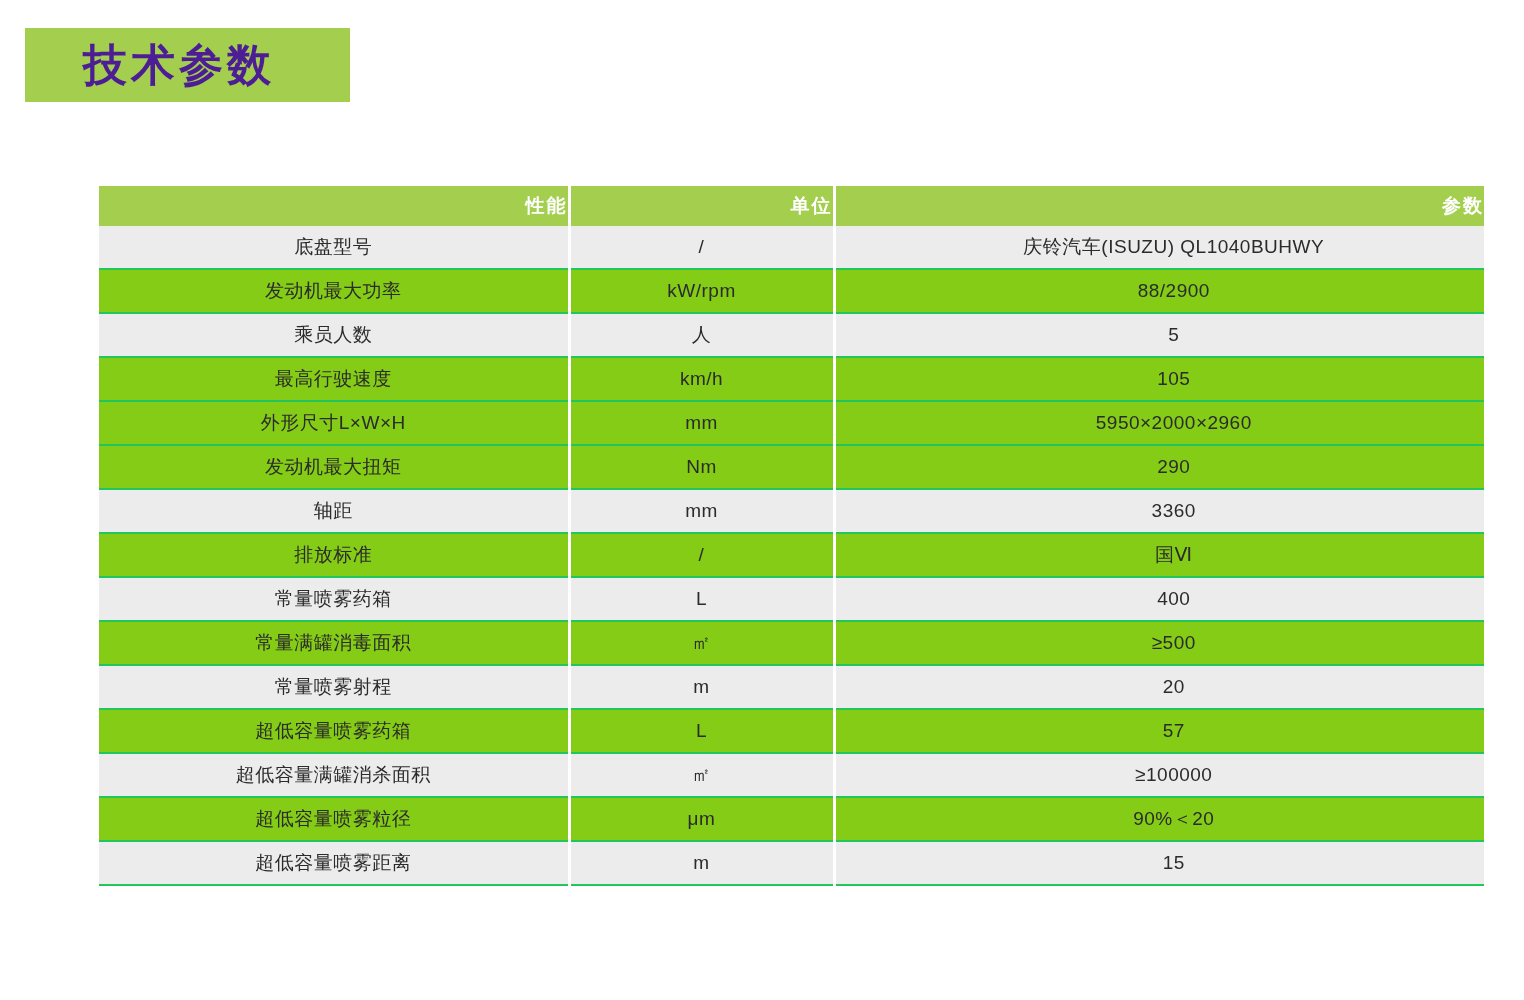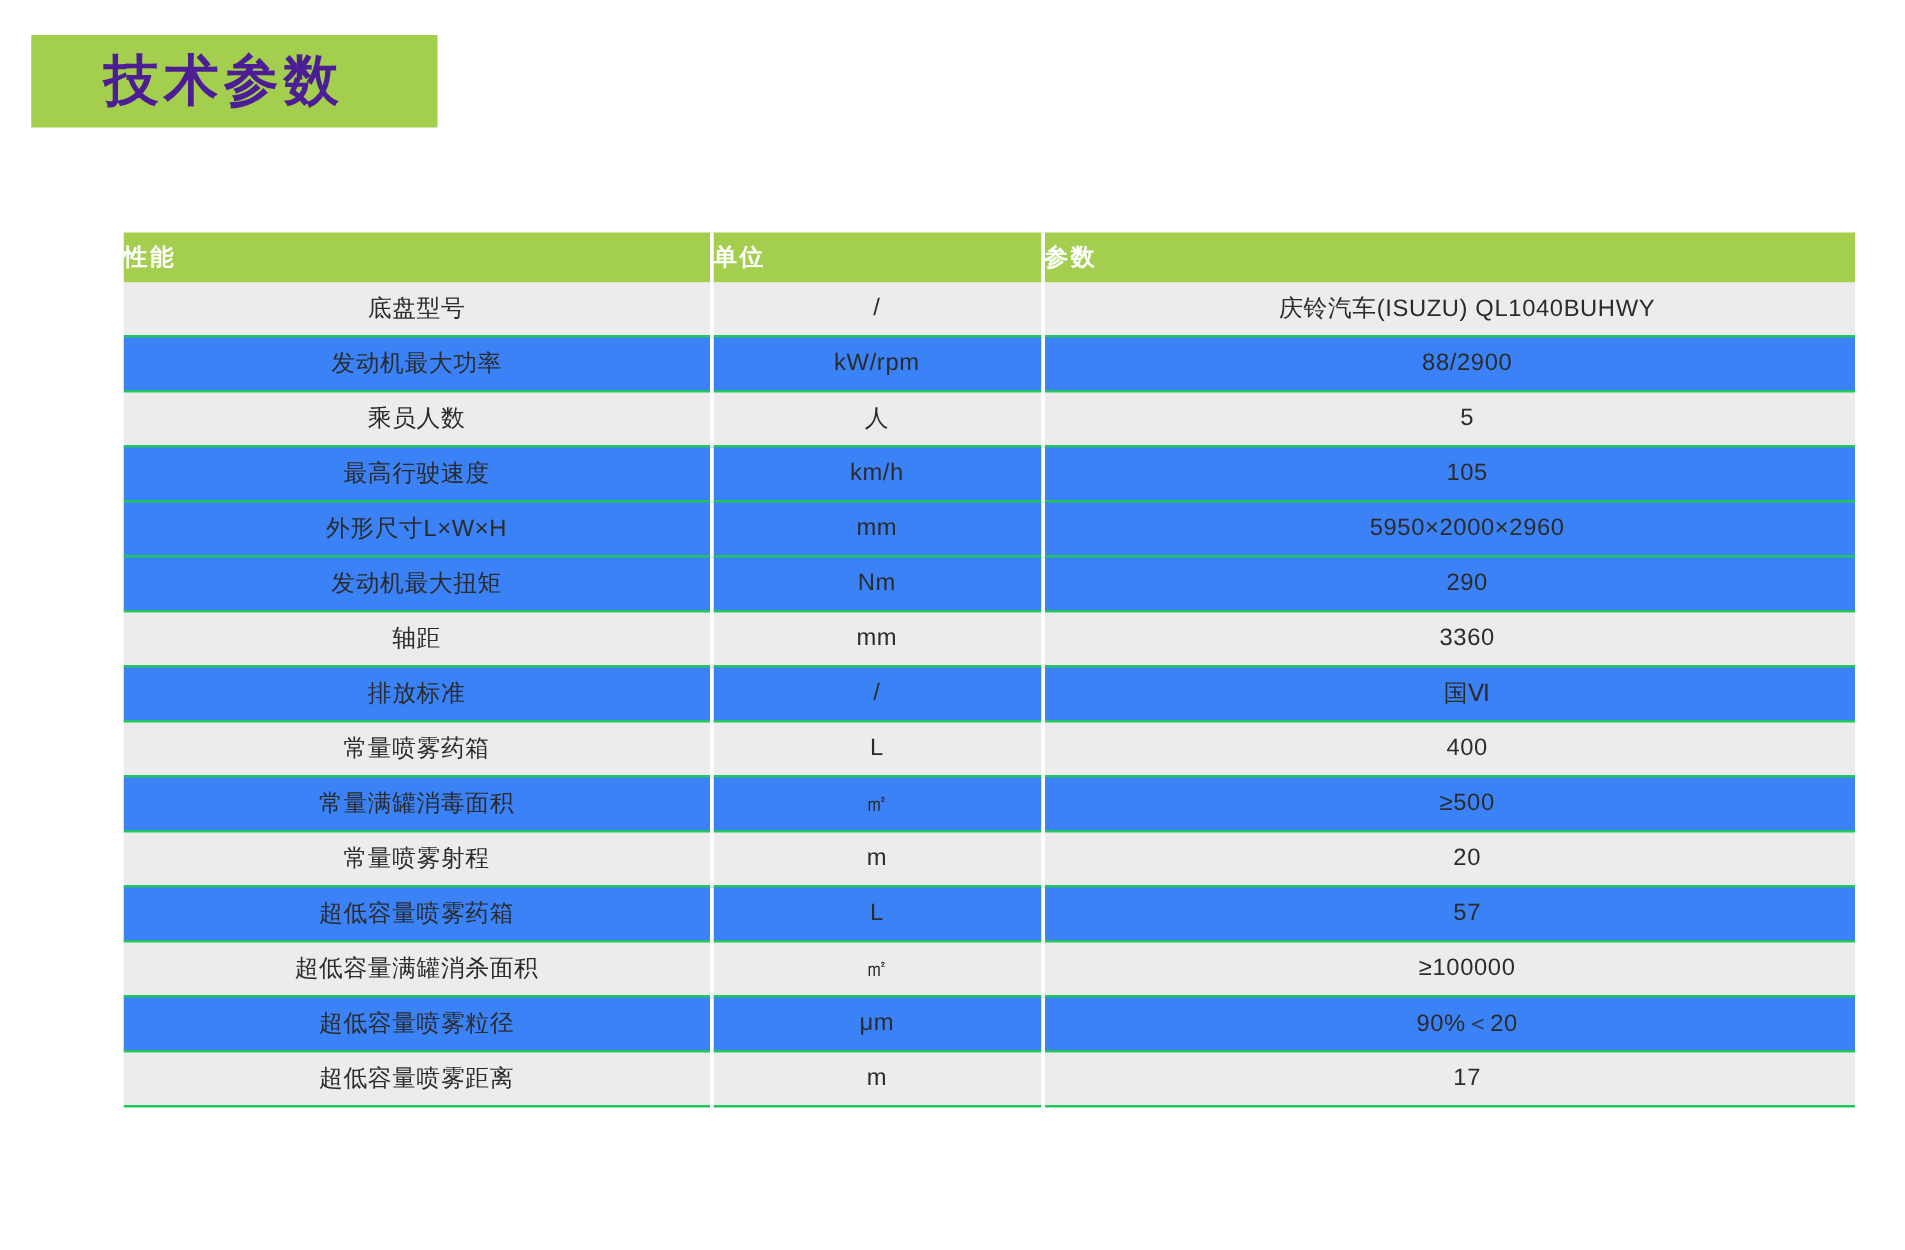--- a/index.html
+++ b/index.html
@@ -58,7 +58,7 @@
     font-size: 19px;
     font-weight: bold;
     height: 40px;
-    text-align: left;
+    text-align: right;
     letter-spacing: 2px;
     border-right: 3px solid #ffffff;
     padding: 0;

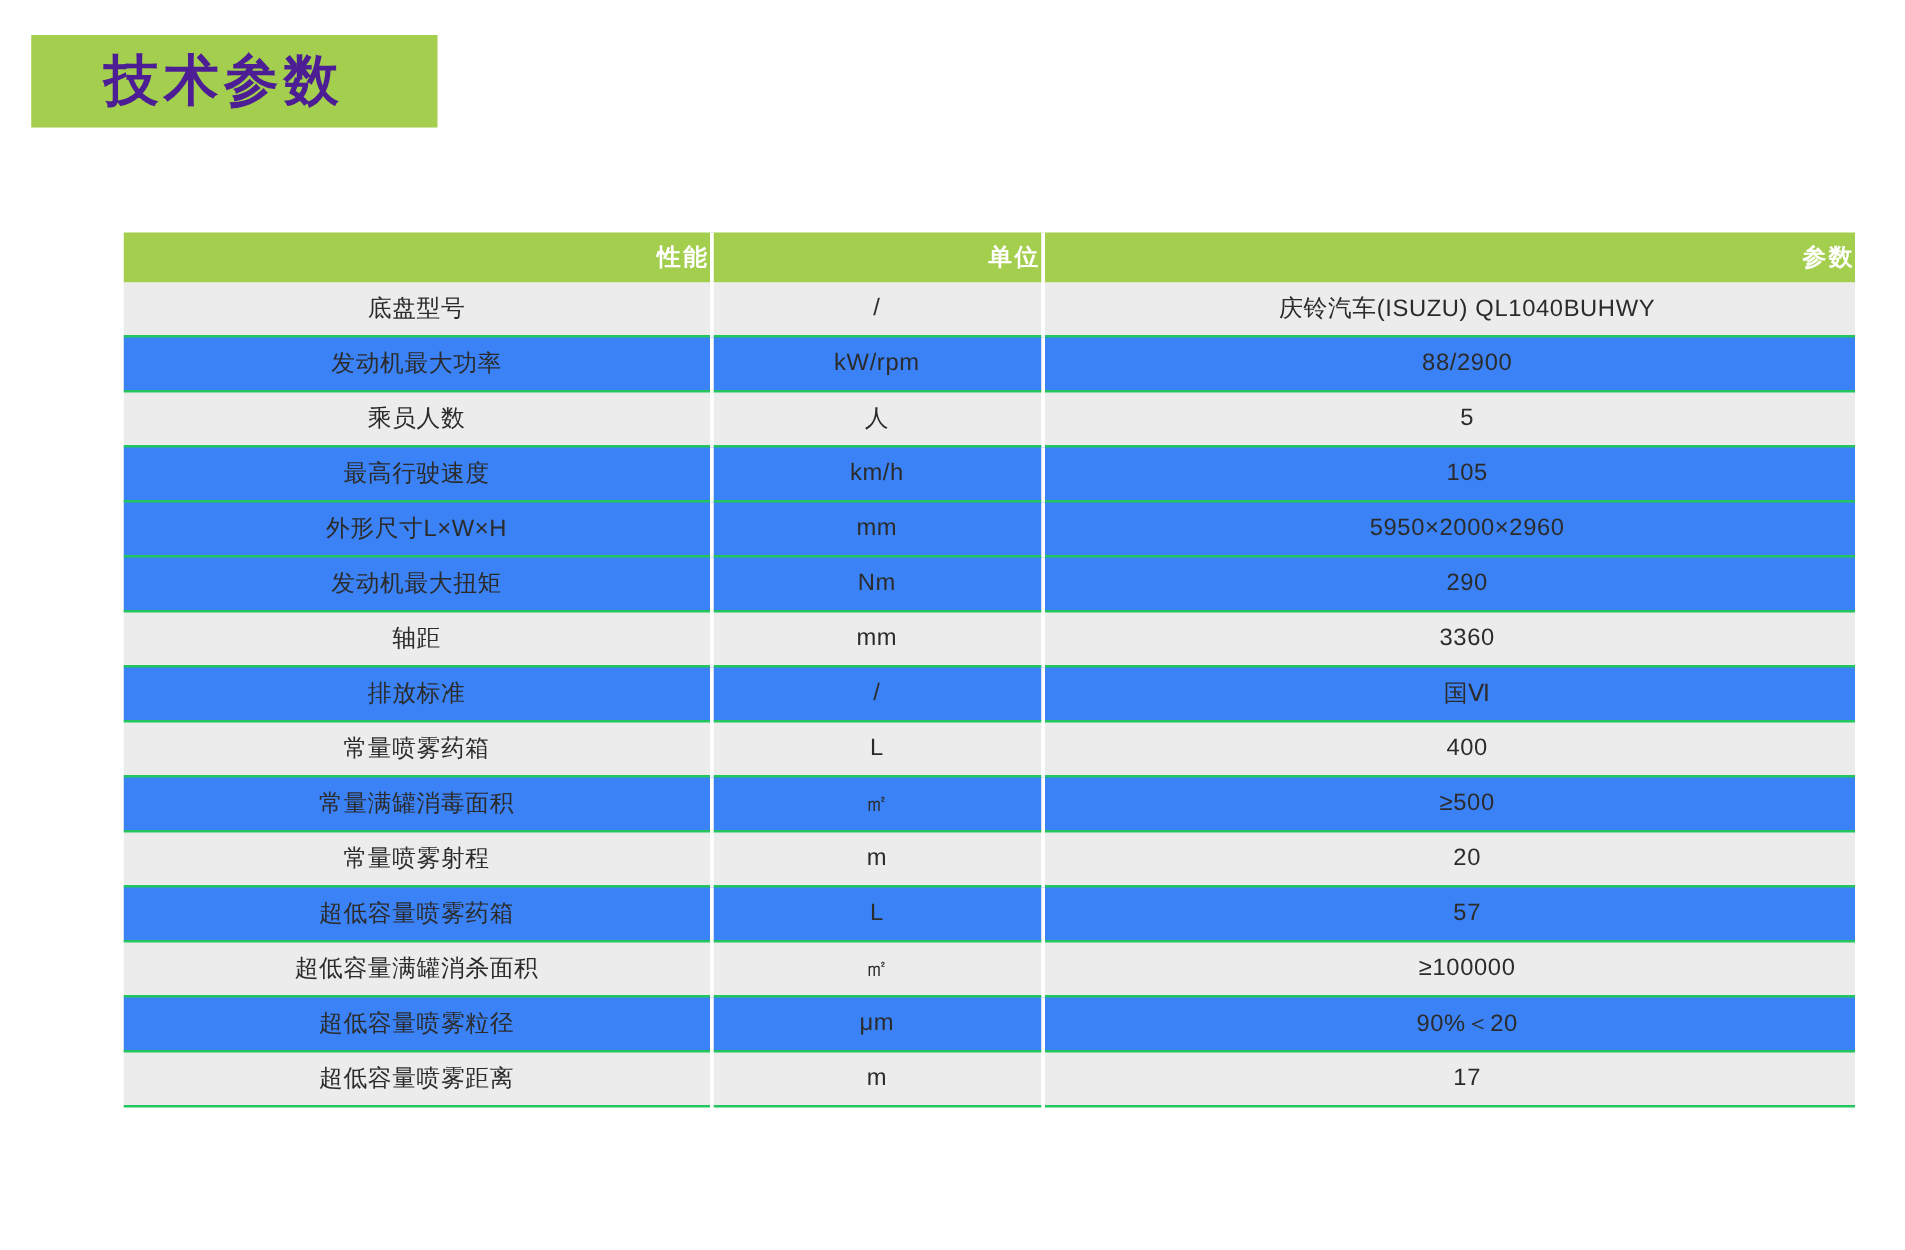--- a/index.html
+++ b/index.html
@@ -78,7 +78,7 @@
   .spec-table td:last-child { border-right: none; padding-left: 28px; }
 
   tr.row-odd td  { background: #ececec; }
-  tr.row-even td { background: #3b82f6; }
+  tr.row-even td { background: #84cc16; }
 </style>
 </head>
 <body>

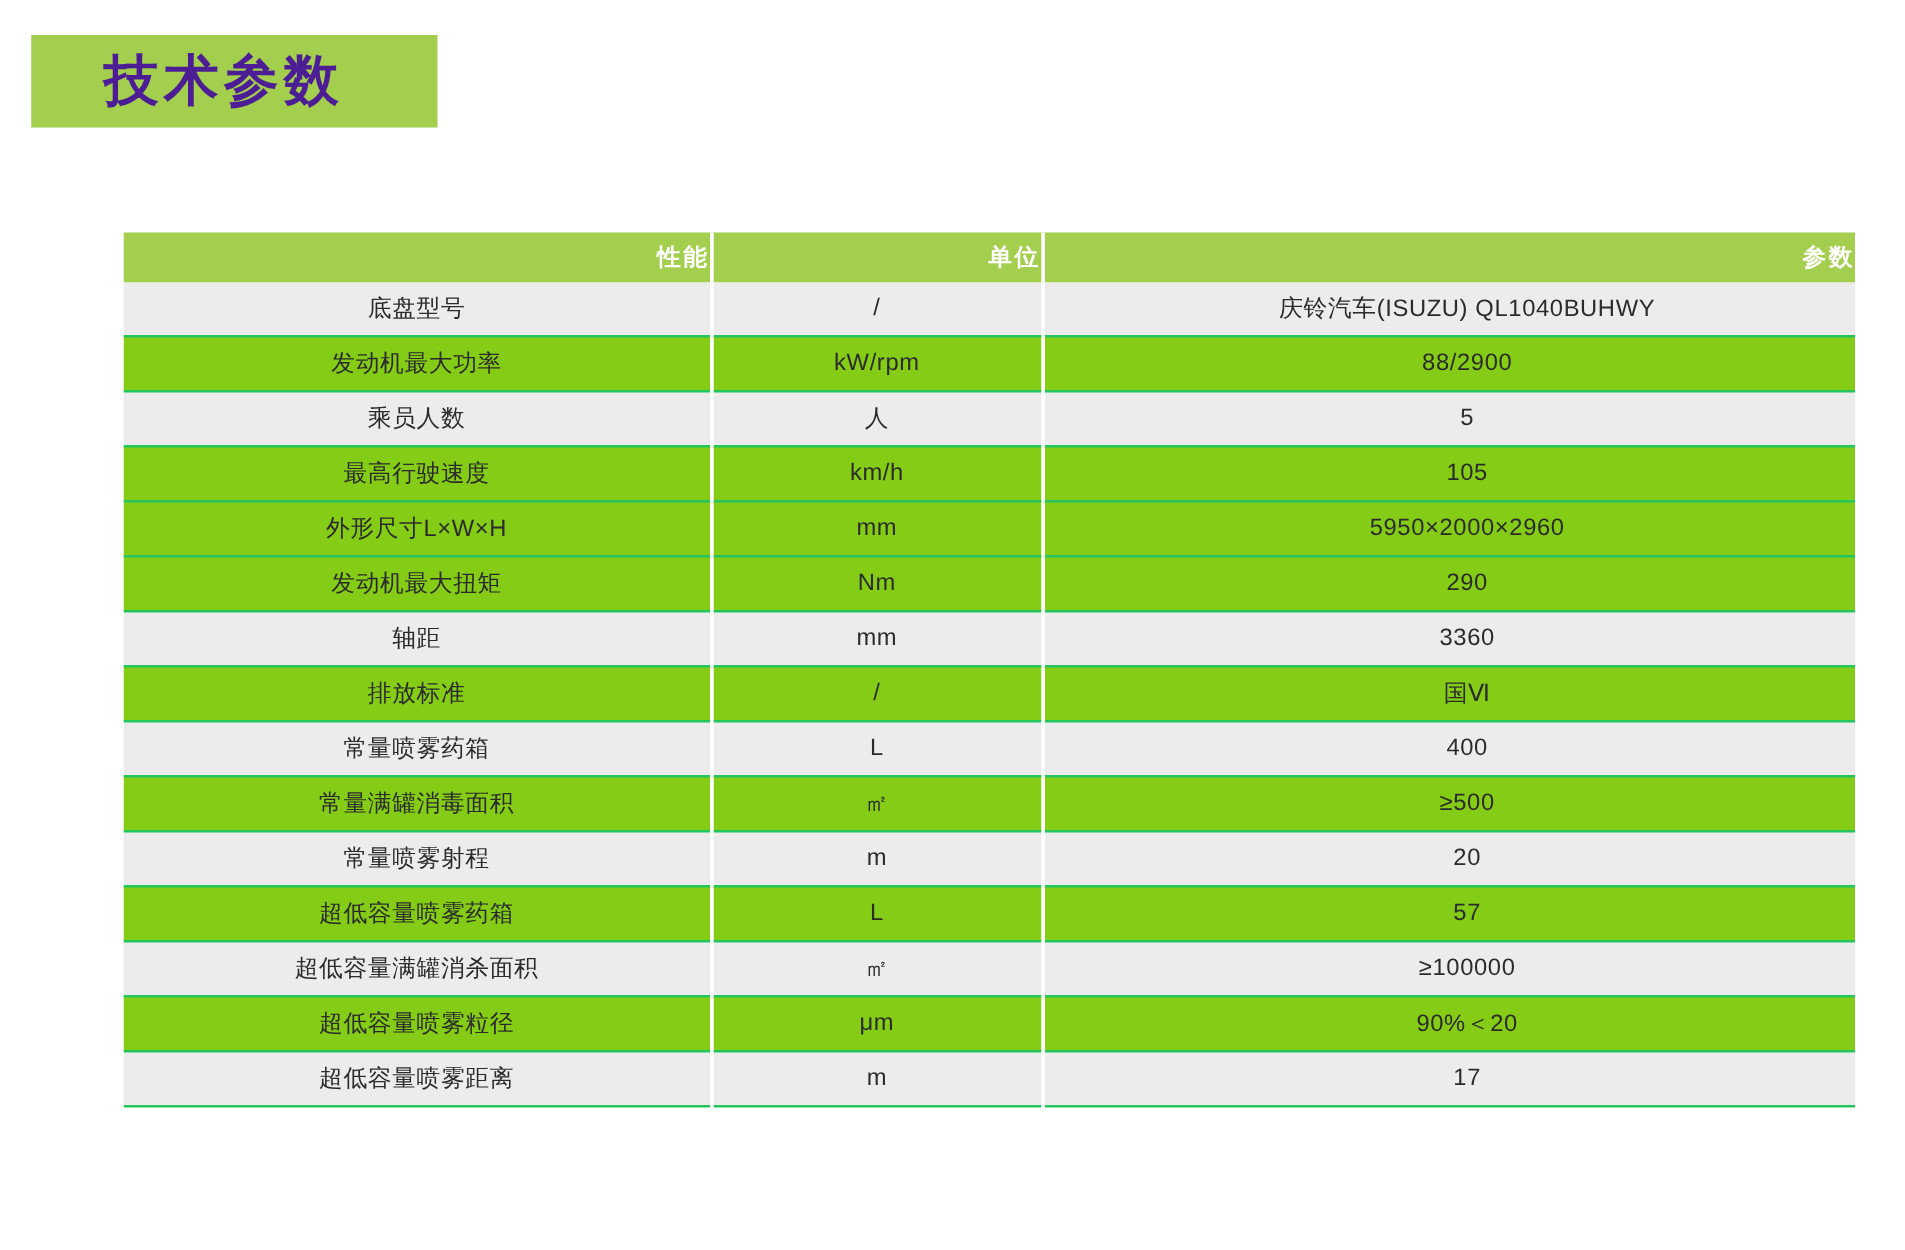--- a/index.html
+++ b/index.html
@@ -176,7 +176,7 @@
       <tr class="row-odd">
         <td>超低容量喷雾距离</td>
         <td>m</td>
-        <td>17</td>
+        <td>15</td>
       </tr>
     </tbody>
   </table>

